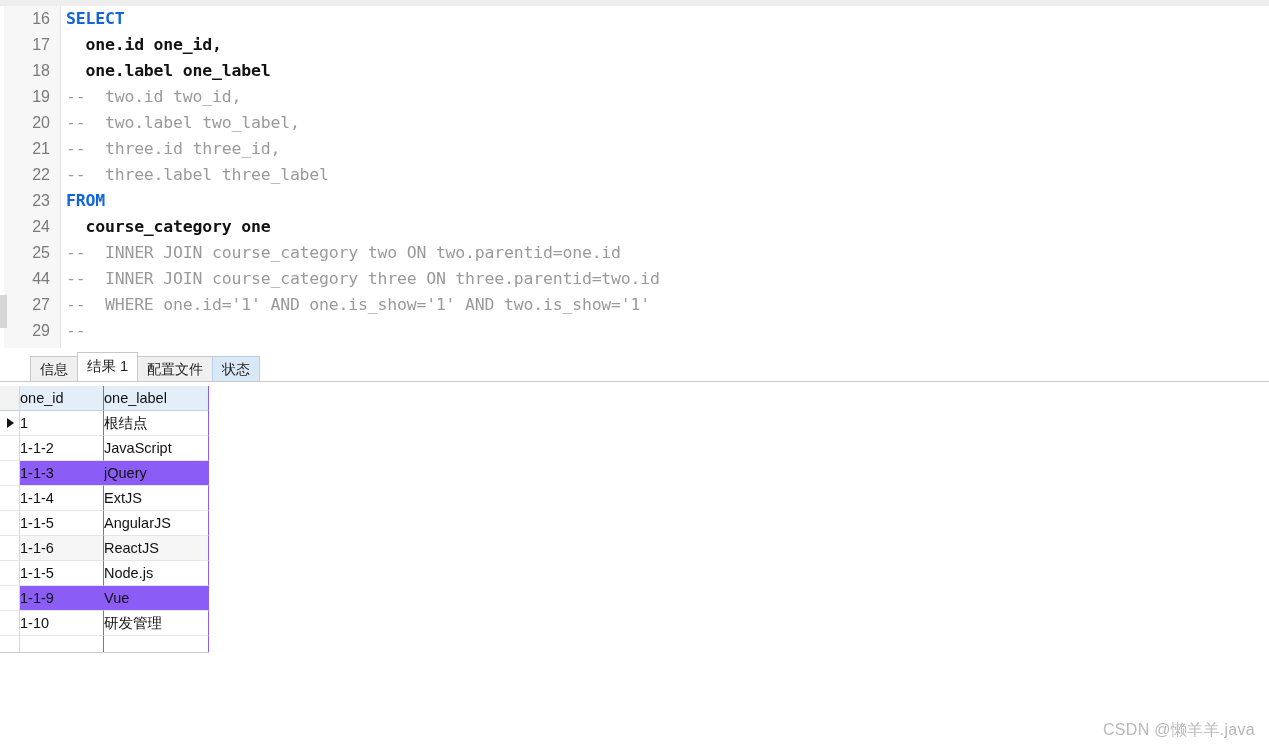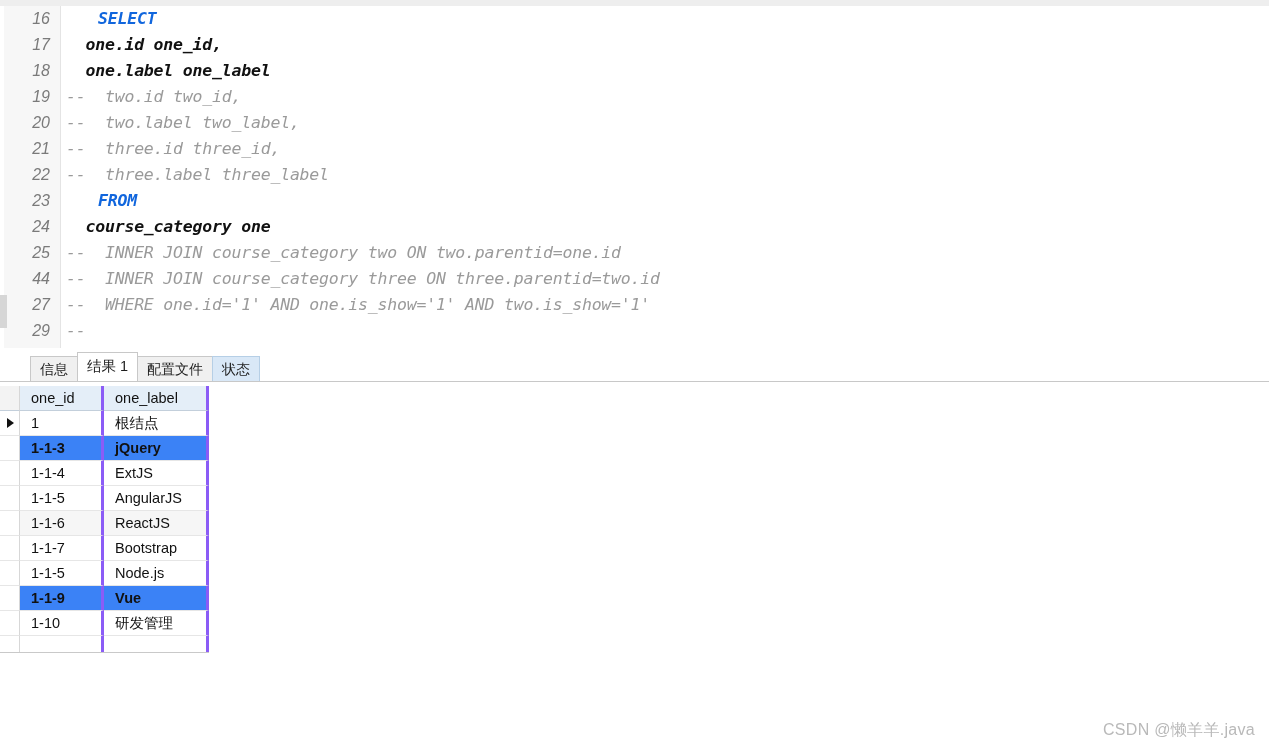--- a/index.html
+++ b/index.html
@@ -44,7 +44,6 @@
     position: absolute;
     left: 0; top: 0;
     width: 1060px;
-    font-style: italic;
   }
   .code-line {
     height: 26px;

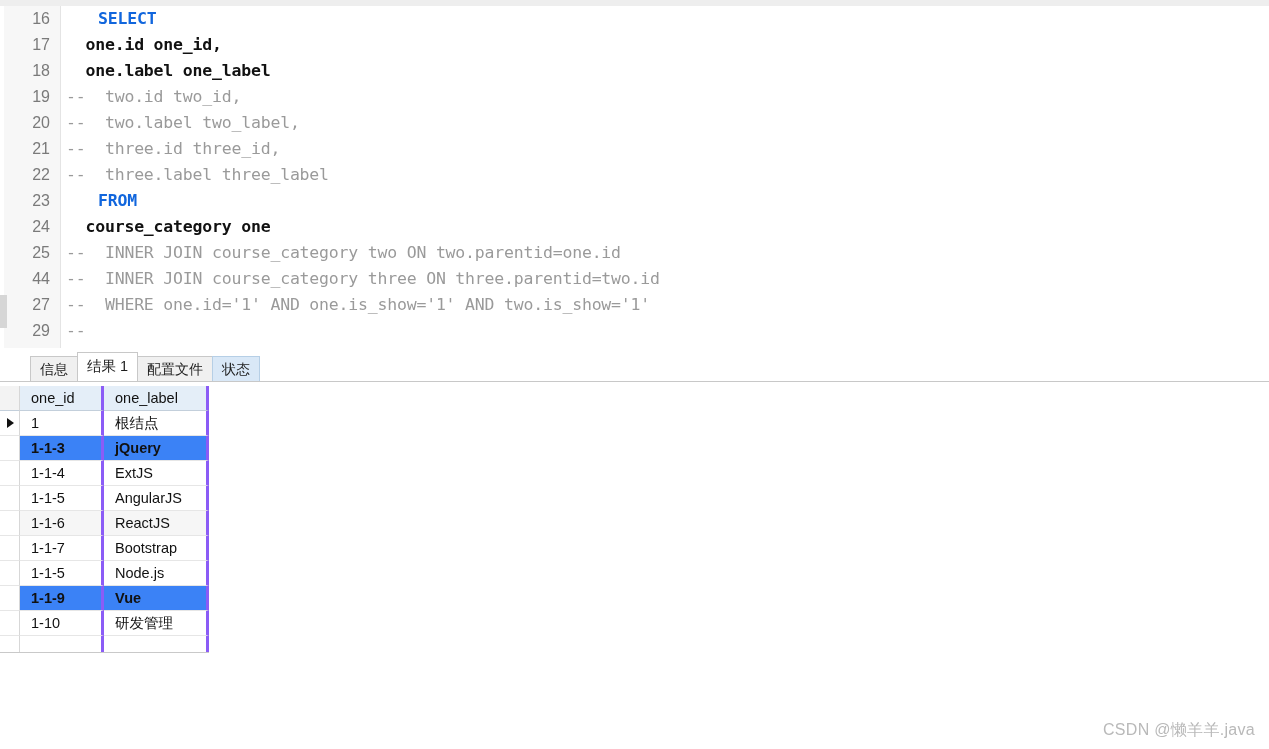--- a/index.html
+++ b/index.html
@@ -70,7 +70,7 @@
     letter-spacing: -0.2px;
   }
   .code-text.comment { color: #9a9a9a; font-weight: 400; }
-  .code-text.kw     { color: #1166dd; font-weight: 700; margin-left: 32px; }
+  .code-text.kw     { color: #1166dd; font-weight: 700; }
   .code-text.plain  { color: #111111; font-weight: 700; }
 
   .editor-scroll-nub {

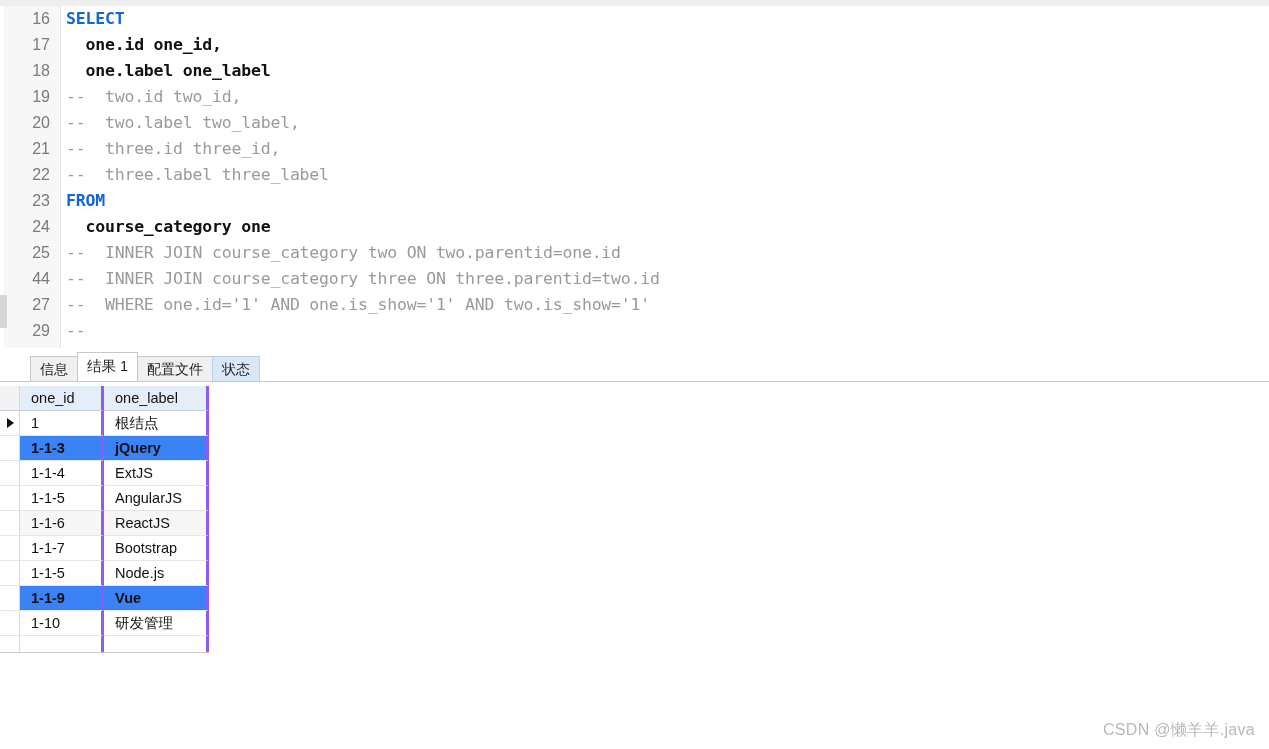--- a/index.html
+++ b/index.html
@@ -164,11 +164,11 @@
   }
   .cell {
     box-sizing: border-box;
-    border-right: 3px solid #8b5cf6;
+    border-right: 1px solid #8b5cf6;
     border-bottom: 1px solid #e6e6e6;
     font-size: 14.5px;
     line-height: 24px;
-    padding-left: 11px;
+    padding-left: 0;
     color: #111111;
     white-space: nowrap;
     overflow: hidden;

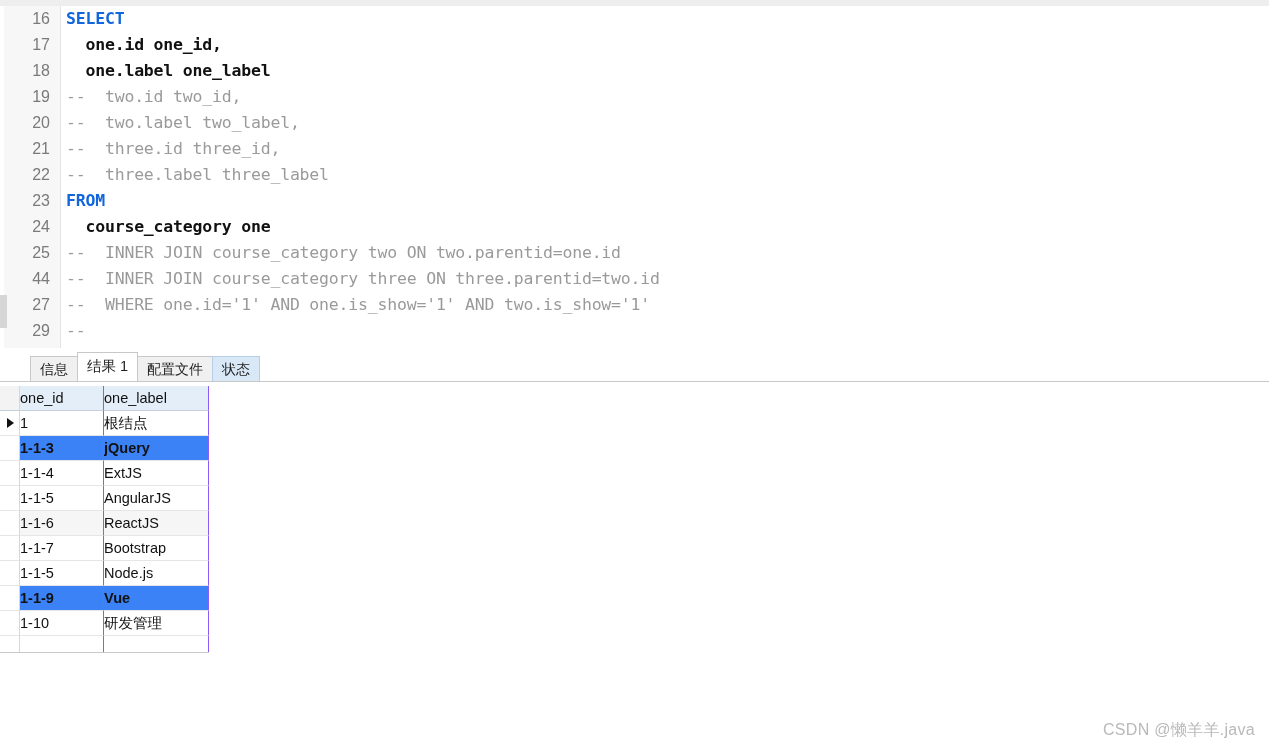--- a/index.html
+++ b/index.html
@@ -259,6 +259,11 @@
         <div class="cell col-id">1</div>
         <div class="cell col-label">根结点</div>
       </div>
+      <div class="grid-row">
+        <div class="cell-marker"></div>
+        <div class="cell col-id">1-1-2</div>
+        <div class="cell col-label">JavaScript</div>
+      </div>
       <div class="grid-row tint">
         <div class="cell-marker"></div>
         <div class="cell col-id">1-1-3</div>

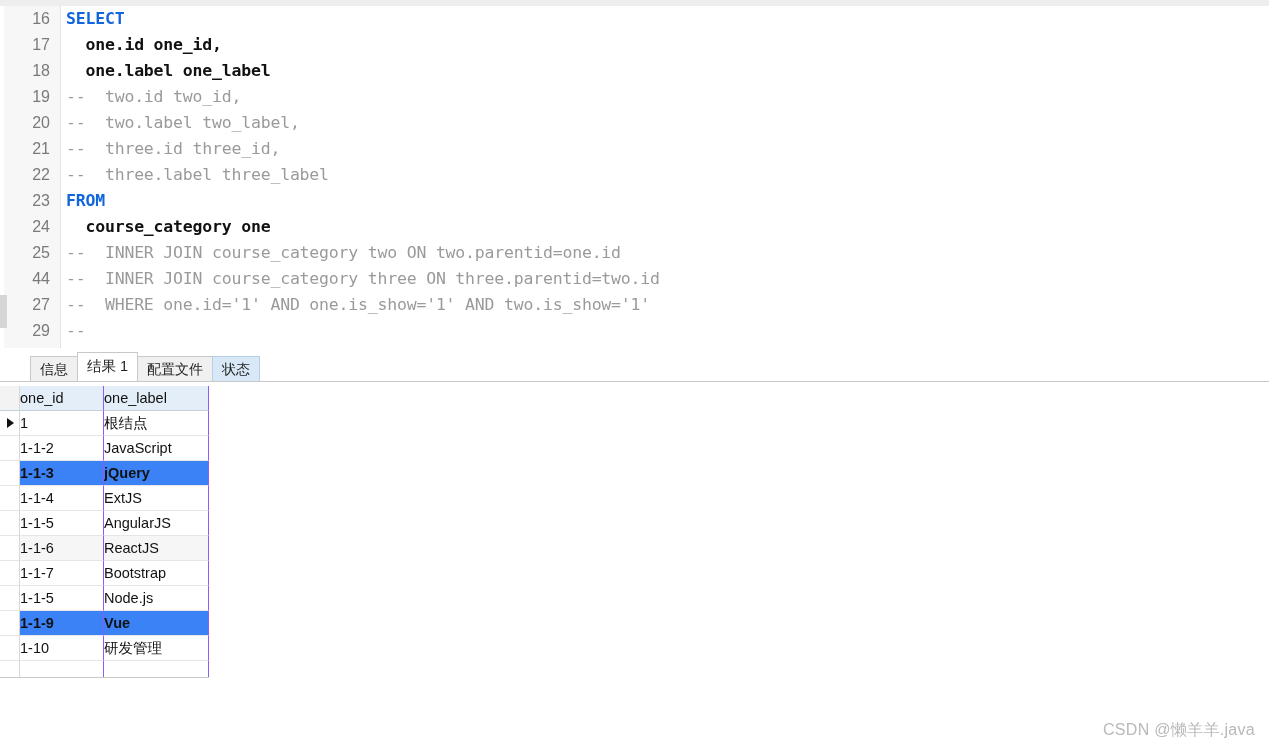--- a/index.html
+++ b/index.html
@@ -188,7 +188,7 @@
     border-bottom: 1px solid #c3cfdb;
   }
   .grid-row.stripe .cell { background: #f6f6f6; }
-  .grid-row.tint   .cell { background: #3b82f6; font-weight: bold; }
+  .grid-row.tint   .cell { background: #8b5cf6; }
   .grid-row.tint   .cell-marker { background: #ffffff; }
 
   .grid-filler {

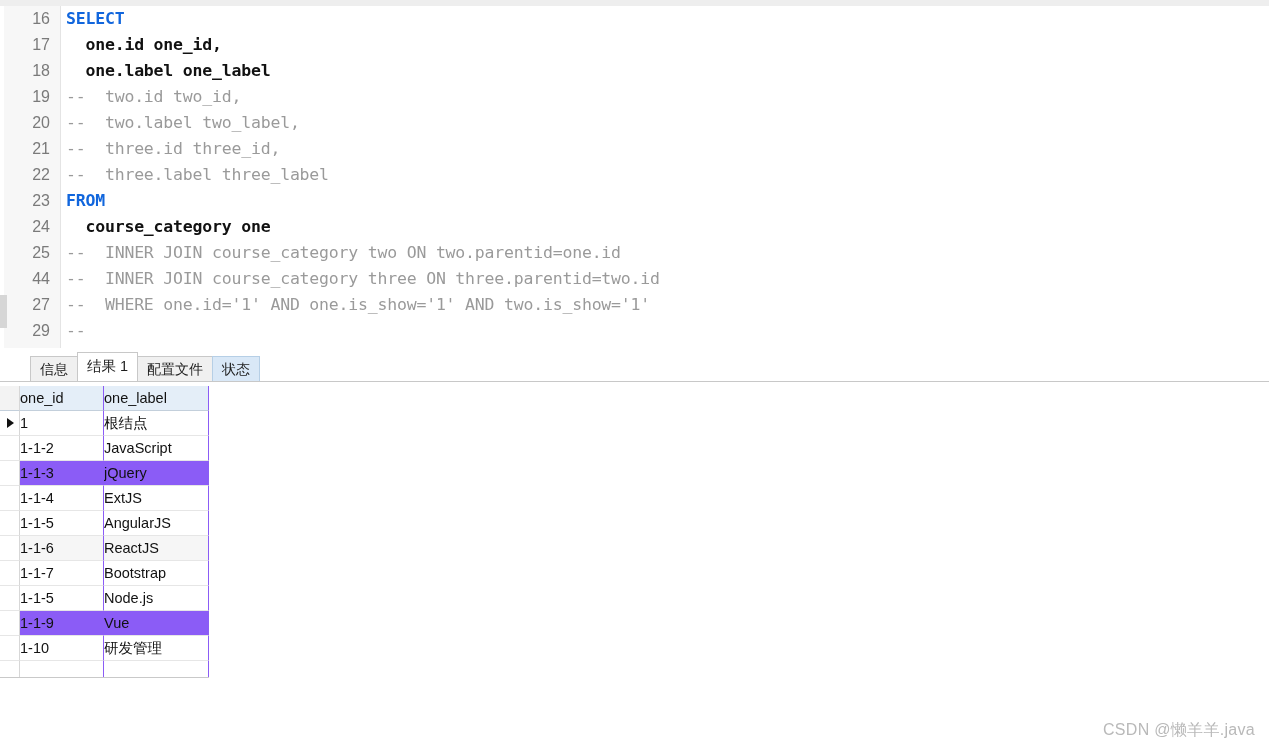--- a/index.html
+++ b/index.html
@@ -286,11 +286,6 @@
       </div>
       <div class="grid-row">
         <div class="cell-marker"></div>
-        <div class="cell col-id">1-1-7</div>
-        <div class="cell col-label">Bootstrap</div>
-      </div>
-      <div class="grid-row">
-        <div class="cell-marker"></div>
         <div class="cell col-id">1-1-5</div>
         <div class="cell col-label">Node.js</div>
       </div>

